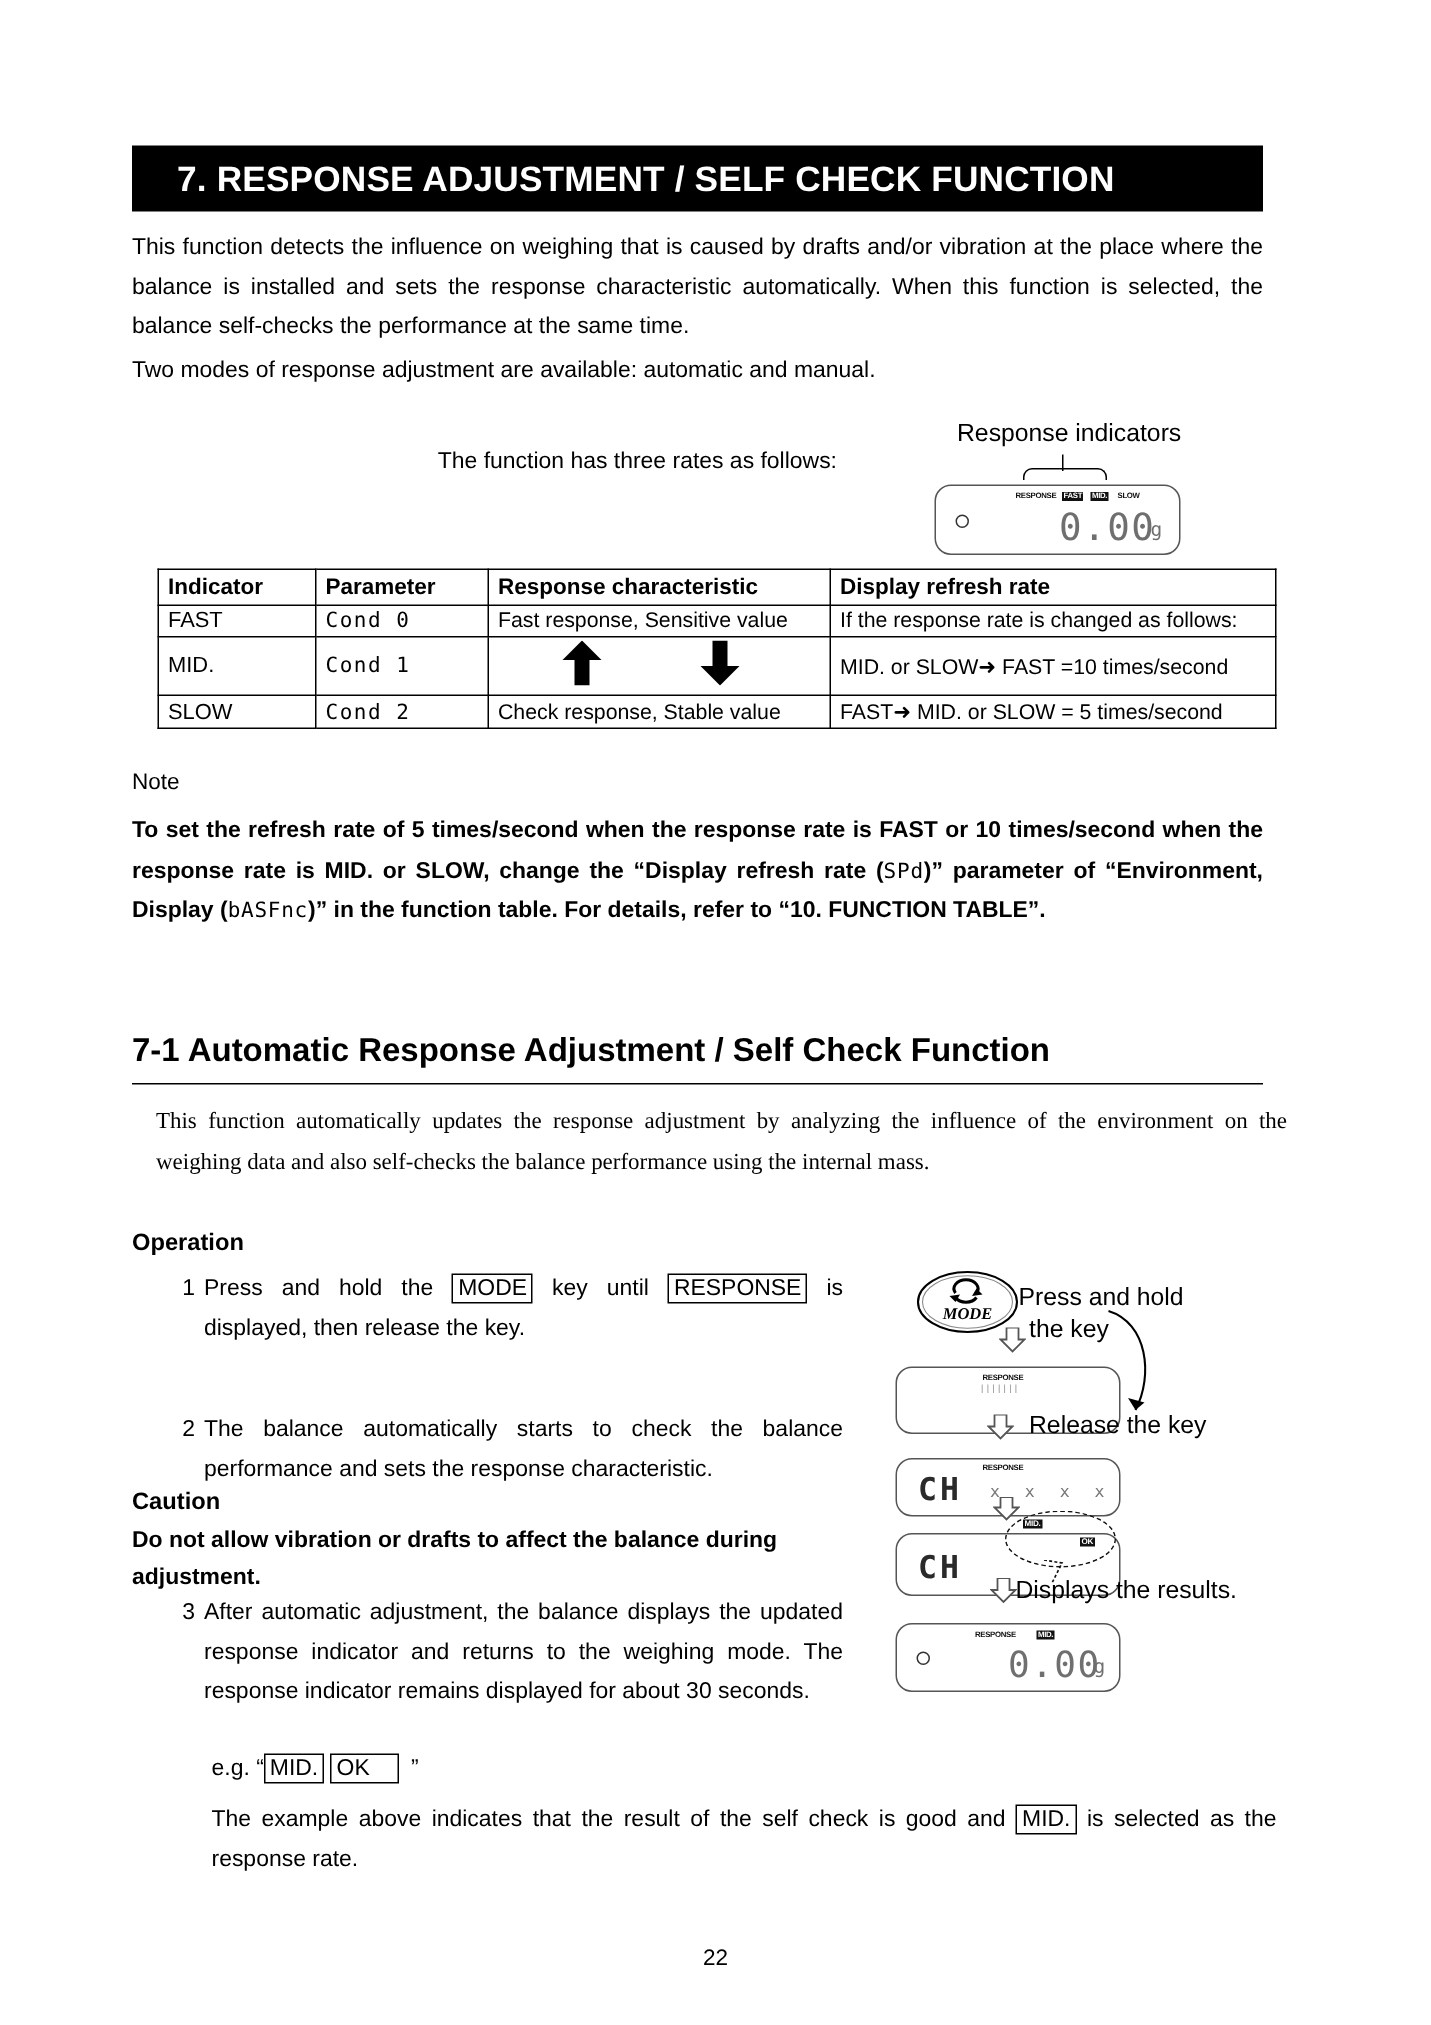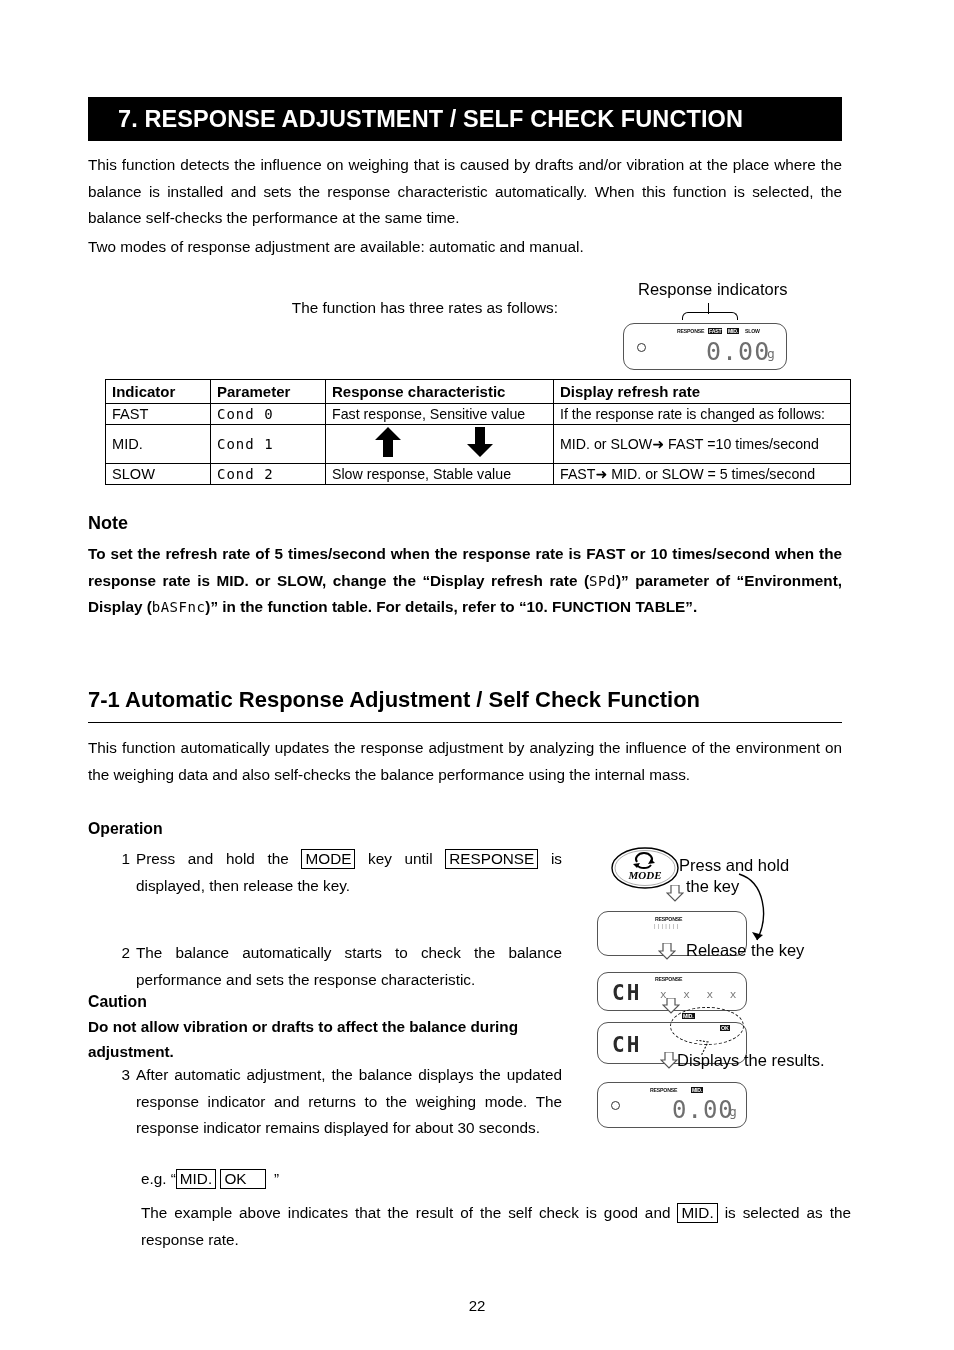--- a/index.html
+++ b/index.html
@@ -256,7 +256,7 @@
       <tr>
         <td>SLOW</td>
         <td class="lcdfont">Cond 2</td>
-        <td style="font-size:14.2px;">Slow response, Stable value</td>
+        <td style="font-size:14.2px;">Check response, Stable value</td>
         <td style="font-size:14.2px;">FAST➜ MID. or SLOW = 5 times/second</td>
       </tr>
     </tbody>

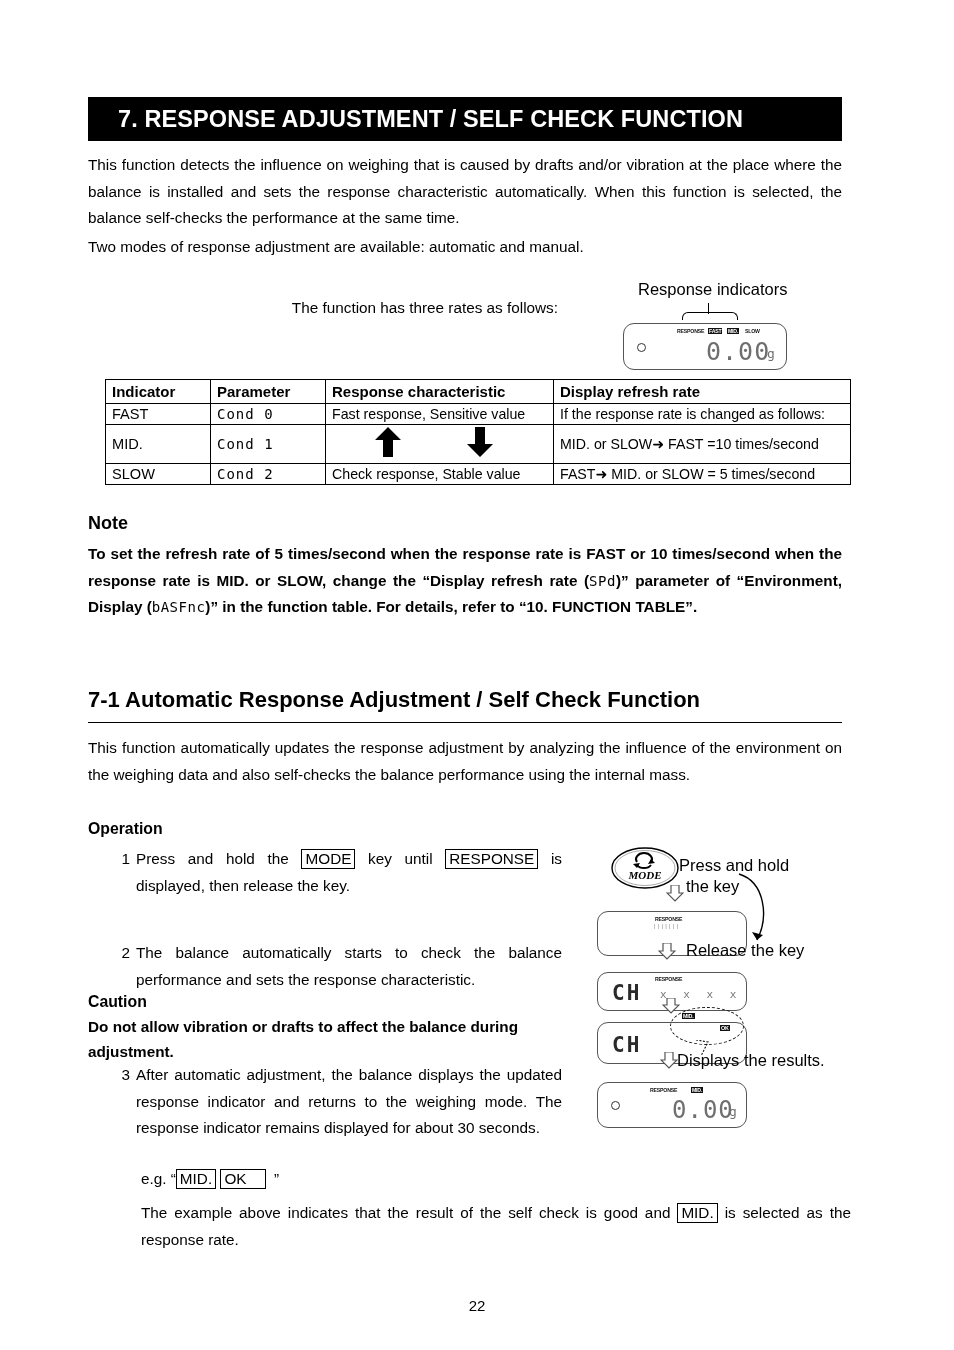--- a/index.html
+++ b/index.html
@@ -125,7 +125,7 @@
   .arr svg { display:block; }
 
   
-  .note-h { position:absolute; left:88px; top:513px; font-size:18px; font-weight:bold; }
+  .note-h { position:absolute; left:88px; top:513px; font-size:15px; font-weight:normal; }
   .note-b {
     position:absolute; left:88px; top:541px; width:754px;
     font-size:15.3px; line-height:26.5px; font-weight:bold;

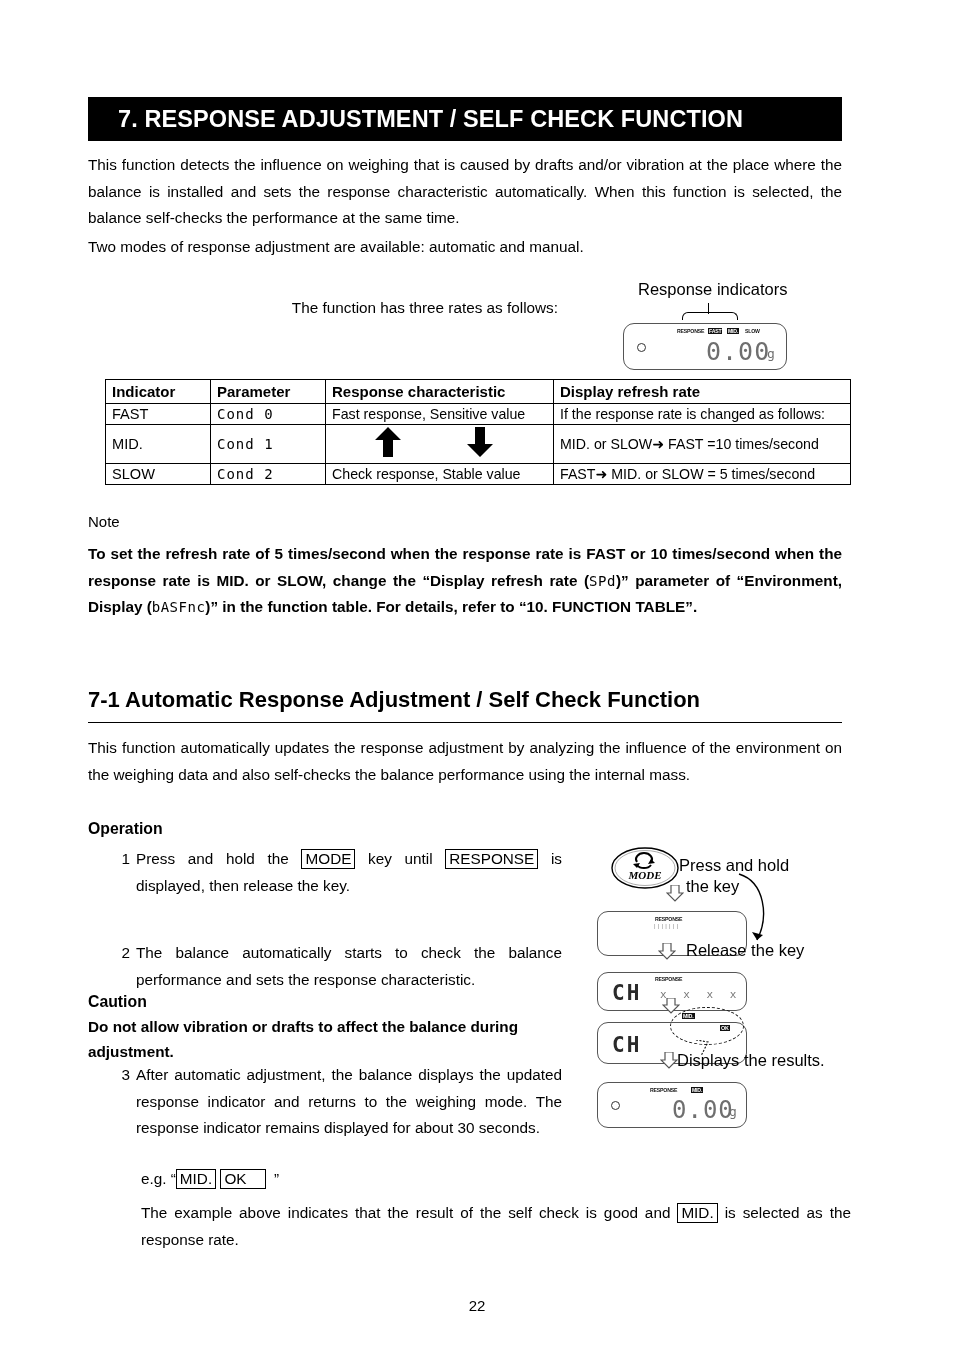--- a/index.html
+++ b/index.html
@@ -268,7 +268,7 @@
   <div class="subhead">7-1  Automatic Response Adjustment / Self Check Function</div>
   <div class="subrule"></div>
 
-  <div class="para" style="left:88px; top:735px; width:754px;">This function automatically updates the response adjustment by analyzing the influence of the environment on the weighing data and also self-checks the balance performance using the internal mass.</div>
+  <div class="para" style="left:104px; top:735px; width:754px;font-family:Liberation Serif, serif;">This function automatically updates the response adjustment by analyzing the influence of the environment on the weighing data and also self-checks the balance performance using the internal mass.</div>
 
   <div class="h-bold" style="left:88px; top:820px;">Operation</div>
 

